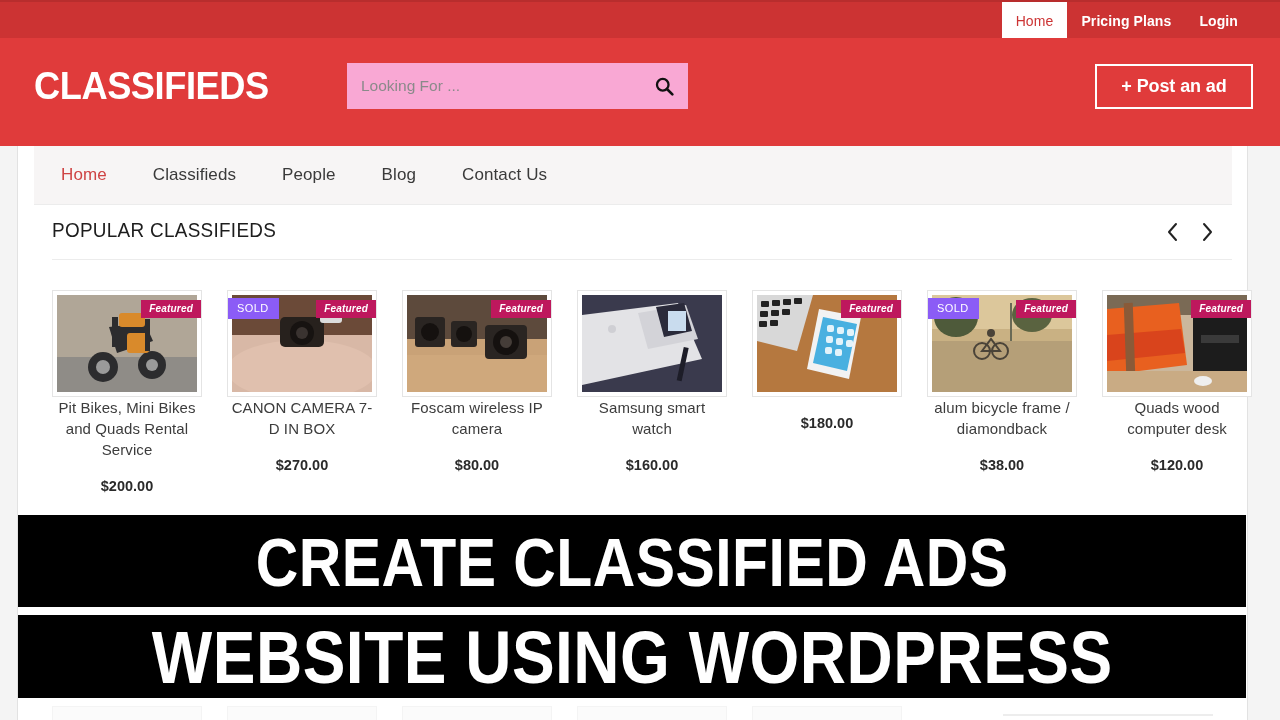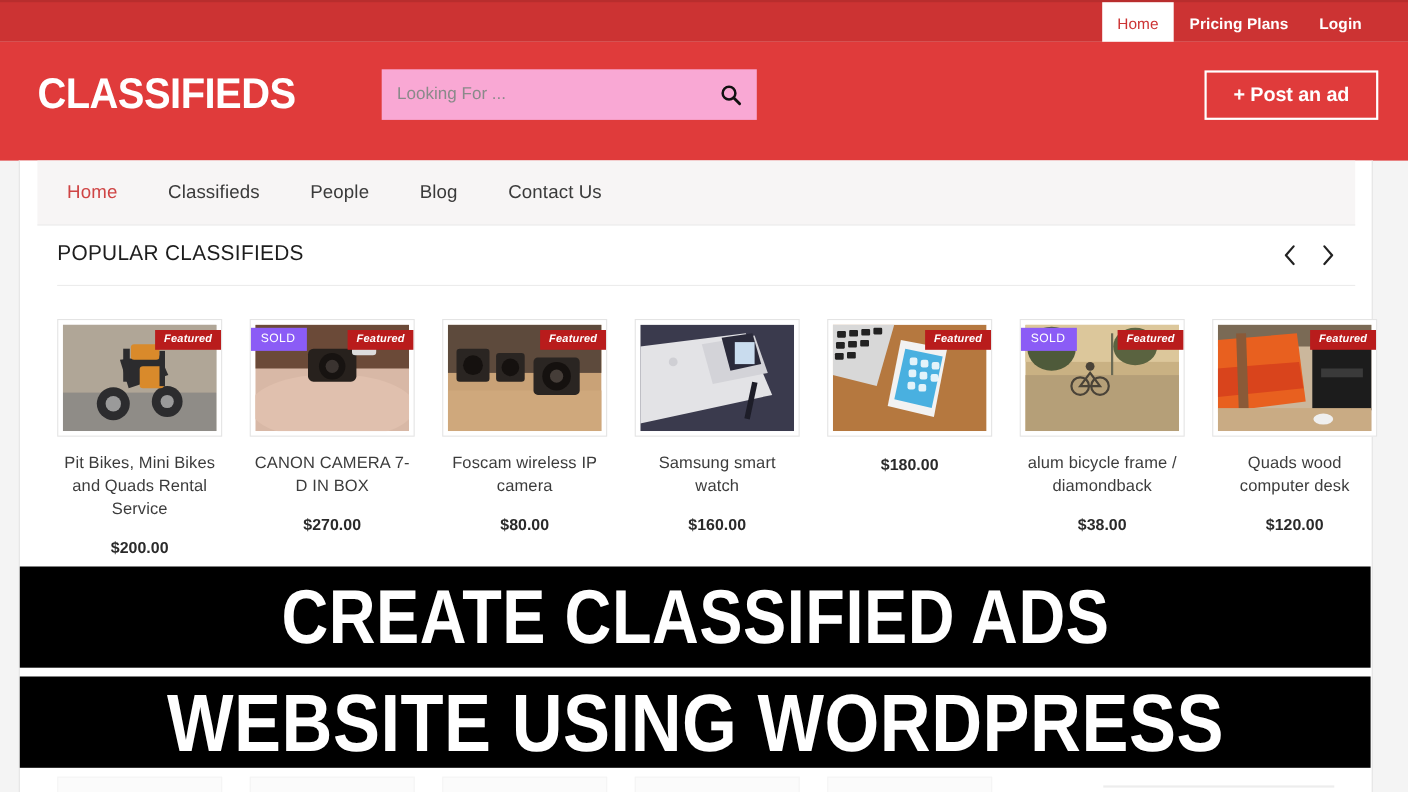--- a/index.html
+++ b/index.html
@@ -237,7 +237,7 @@
   .badge-featured {
     position: absolute;
     right: 0; top: 9px;
-    background: #b91c1c;
+    background: #be185d;
     color: #ffffff;
     font-size: 10px;
     font-weight: bold;

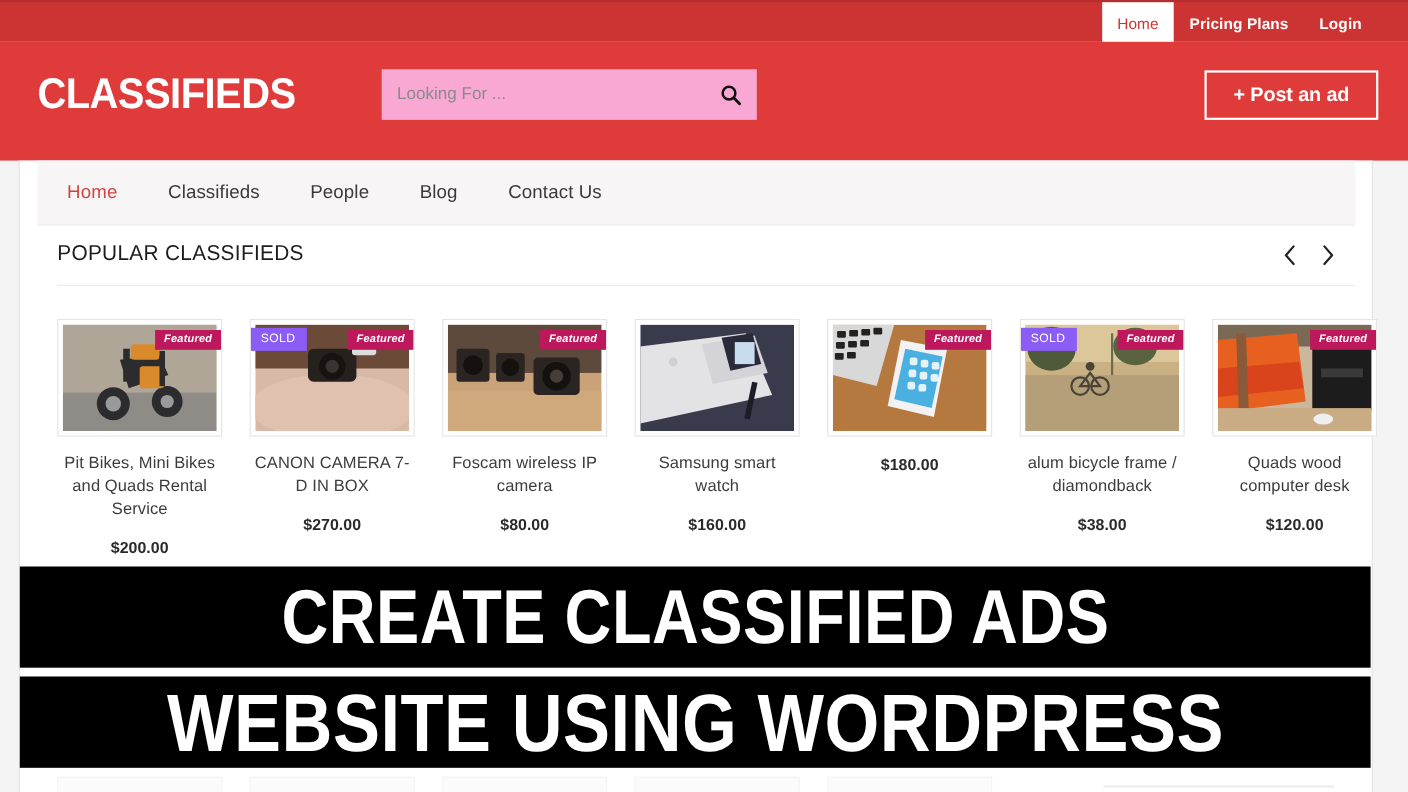--- a/index.html
+++ b/index.html
@@ -258,7 +258,6 @@
     z-index: 5;
   }
   .card-title {
-    margin-top: 13px;
     font-size: 15px;
     color: #3c3c3c;
     line-height: 21px;

